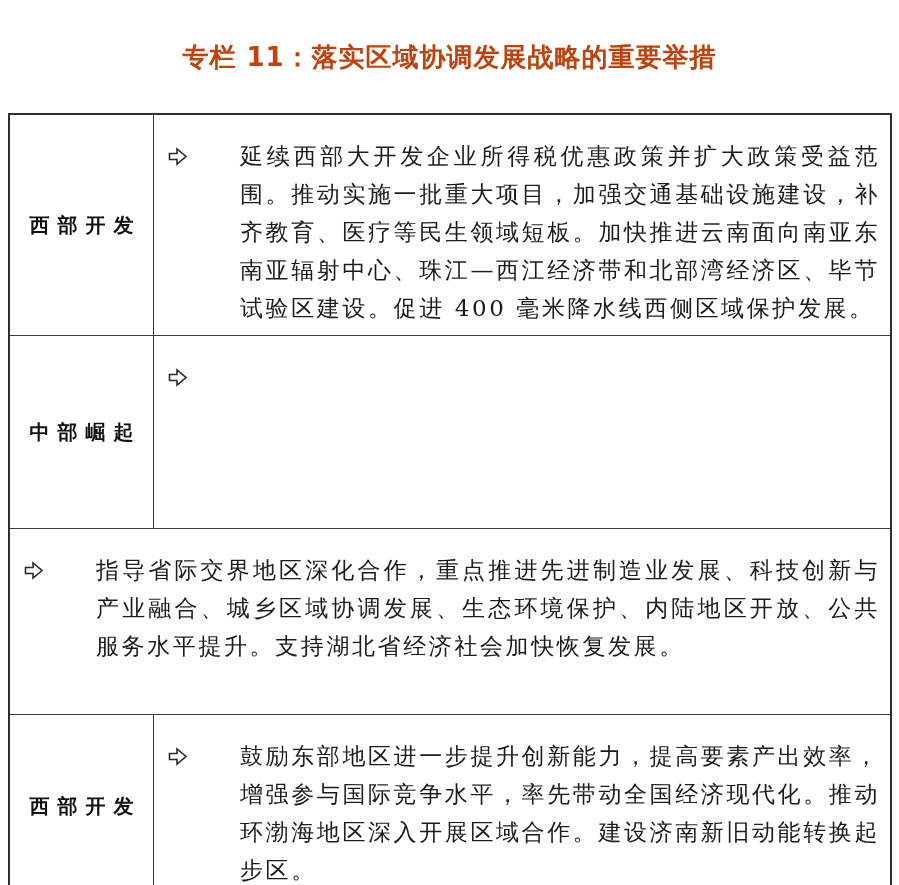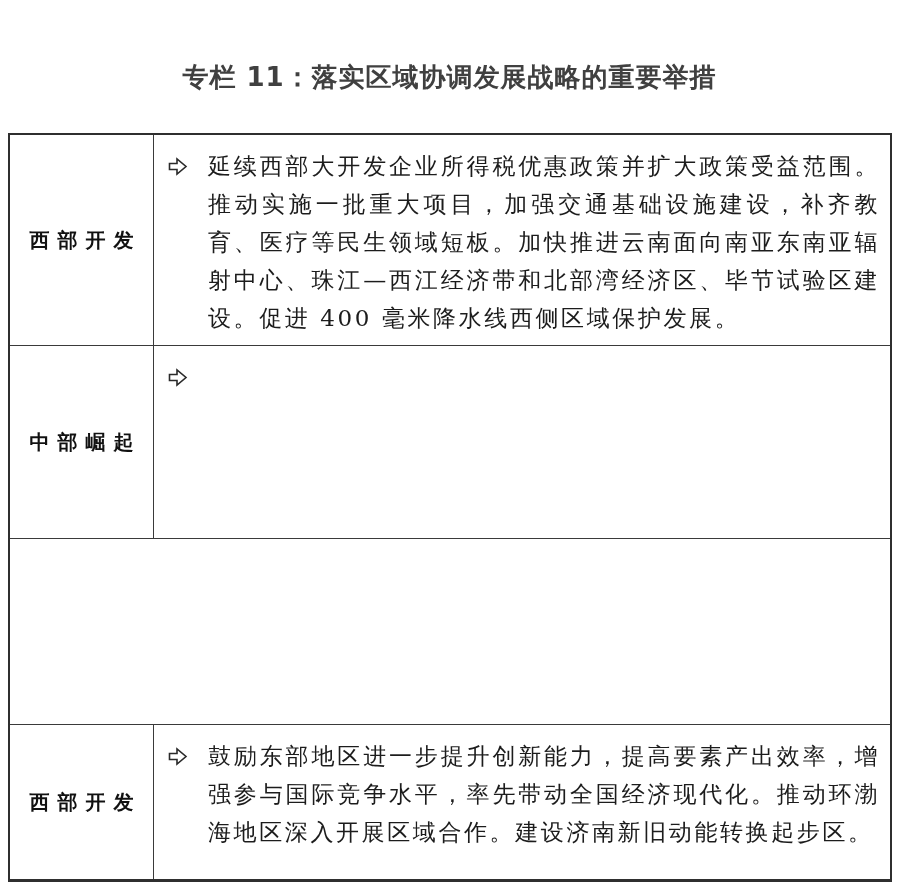--- a/index.html
+++ b/index.html
@@ -17,14 +17,14 @@
   }
   .page-title {
     margin: 0;
-    padding-top: 60px;
+    padding-top: 40px;
     padding-bottom: 38px;
     text-align: center;
     font-family: "DejaVu Sans", "Liberation Sans", sans-serif;
     font-weight: bold;
     font-size: 26px;
     letter-spacing: 1px;
-    color: #404040;
+    color: #c2410c;
   }
   .box-table {
     margin: 0 7px 0 8px;

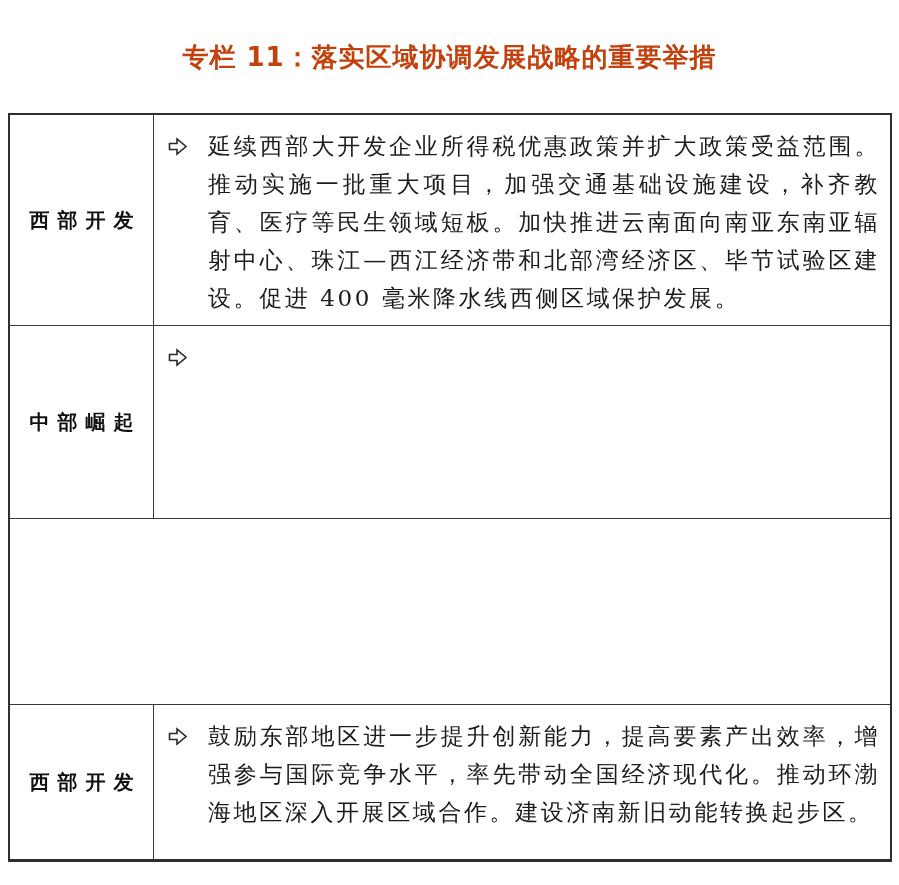--- a/index.html
+++ b/index.html
@@ -63,8 +63,9 @@
     flex: 1 1 auto;
     display: flex;
     align-items: flex-start;
-    padding: 12px 10px 8px 13px;
+    padding: 22px 10px 8px 13px;
     box-sizing: border-box;
+    gap: 32px;
   }
   .bullet-icon {
     flex: 0 0 auto;

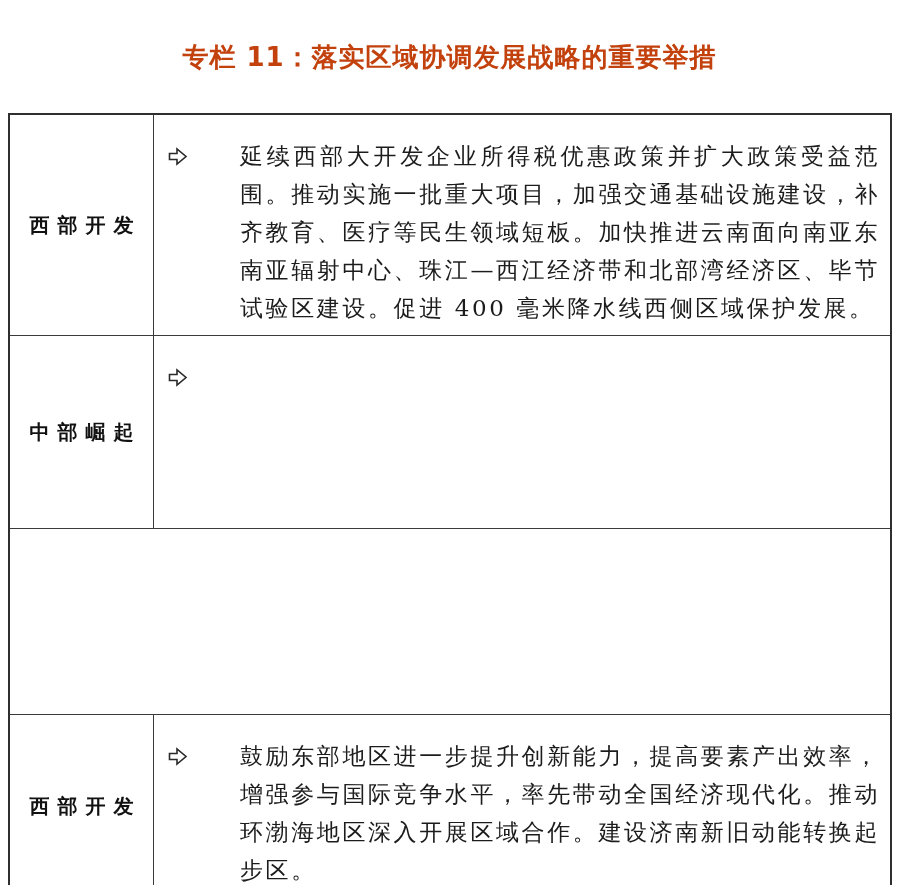--- a/index.html
+++ b/index.html
@@ -115,6 +115,14 @@
   </div>
 
   <div class="box-row r3">
+    <div class="content-cell">
+      <span class="bullet-icon">
+        <svg width="21" height="19" viewBox="0 0 21 19" xmlns="http://www.w3.org/2000/svg">
+          <path d="M2.5 6.5 H10 V2 L19 9.5 L10 17 V12.5 H2.5 Z" fill="none" stroke="#2a2a2a" stroke-width="1.6" stroke-linejoin="miter"></path>
+        </svg>
+      </span>
+      <div class="cell-text">指导省际交界地区深化合作，重点推进先进制造业发展、科技创新与产业融合、城乡区域协调发展、生态环境保护、内陆地区开放、公共服务水平提升。支持湖北省经济社会加快恢复发展。</div>
+    </div>
   </div>
 
   <div class="box-row r4">

